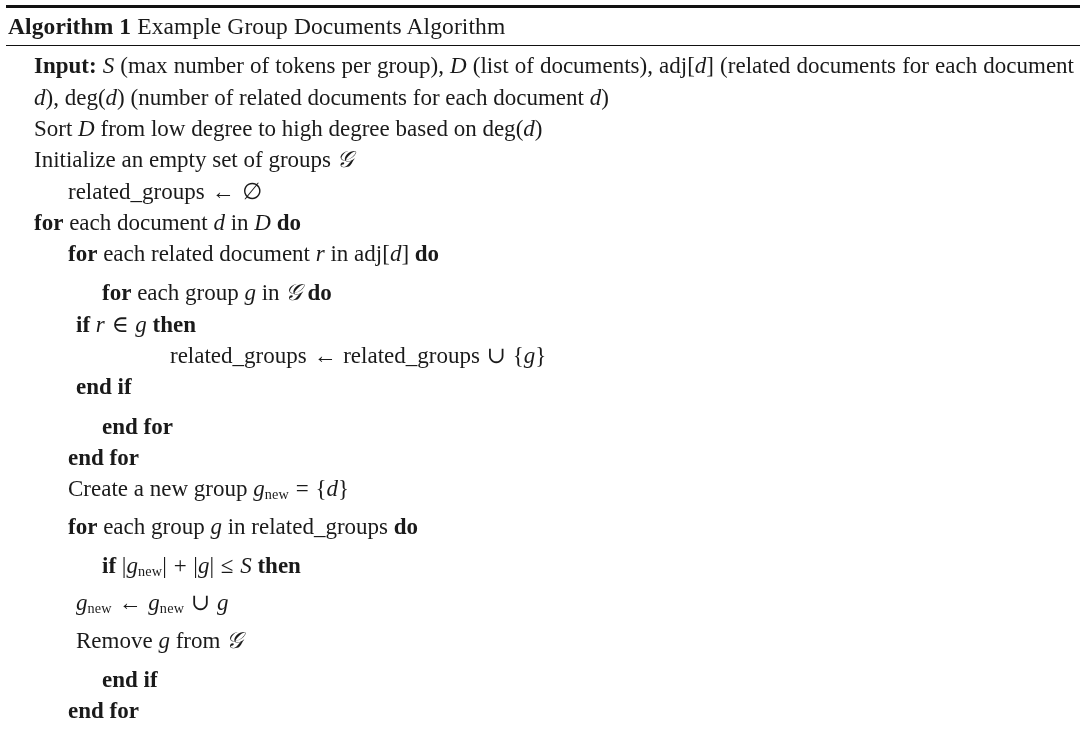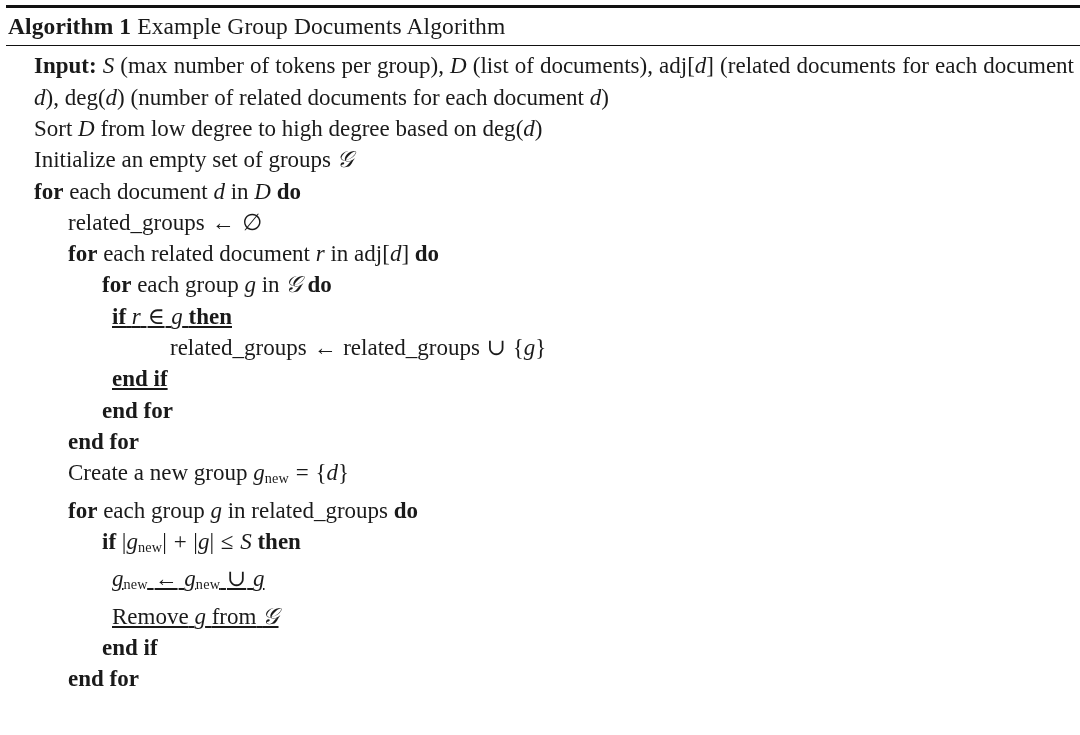--- a/index.html
+++ b/index.html
@@ -122,9 +122,9 @@
 
     <div class="line i0"><span>Initialize an empty set of groups</span> <span class="cal">𝒢</span></div>
 
+    <div class="line i1"><span class="mono-ident">related_groups</span> <span class="op">←</span> <span class="op">∅</span></div>
+
     <div class="line i0"><span class="kw">for</span> <span>each document</span> <span class="var">d</span> <span>in</span> <span class="var">D</span> <span class="kw">do</span></div>
-
-    <div class="line i1"><span class="mono-ident">related_groups</span> <span class="op">←</span> <span class="op">∅</span></div>
 
     <div class="line i1"><span class="kw">for</span> <span>each related document</span> <span class="var">r</span> <span>in</span> <span class="rm">adj</span><span class="rm">[</span><span class="var">d</span><span class="rm">]</span> <span class="kw">do</span></div>
 

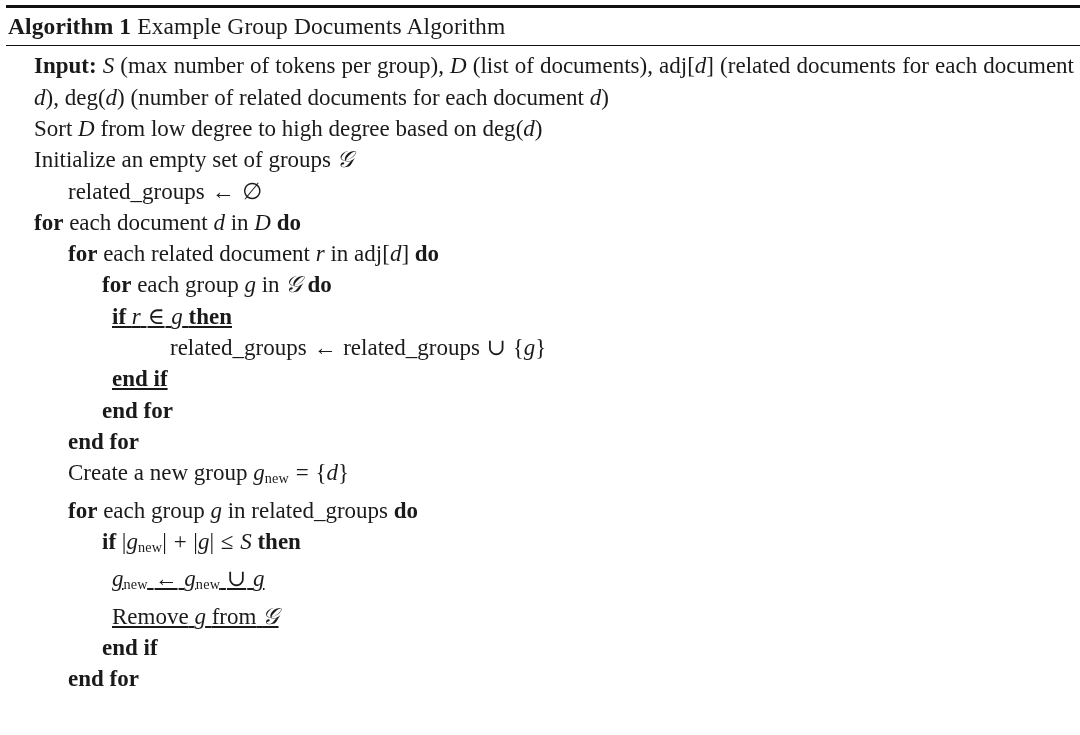--- a/index.html
+++ b/index.html
@@ -77,7 +77,7 @@
   
   .i0 { margin-left: 30px; }
   .i1 { margin-left: 64px; }
-  .i2 { margin-left: 98px; }
+  .i2 { margin-left: 98px; margin-top: 8px; }
   .i3 { margin-left: 108px; text-decoration: underline; }
   .i4 { margin-left: 166px; }
 

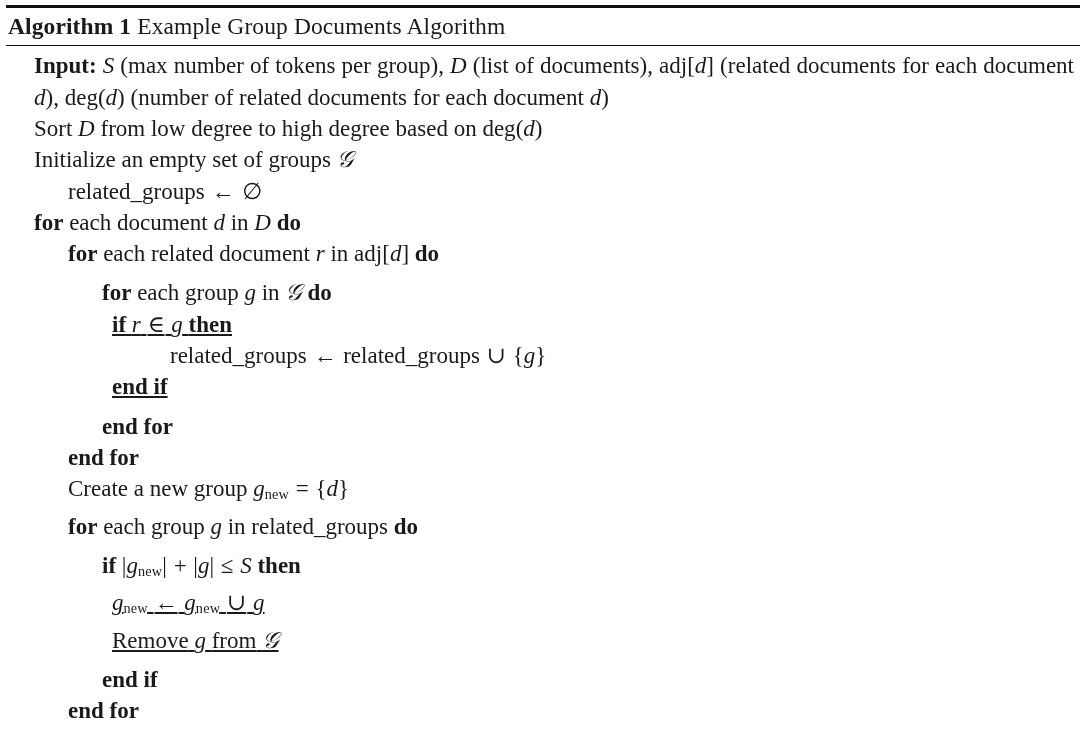--- a/index.html
+++ b/index.html
@@ -78,7 +78,7 @@
   .i0 { margin-left: 30px; }
   .i1 { margin-left: 64px; }
   .i2 { margin-left: 98px; margin-top: 8px; }
-  .i3 { margin-left: 108px; text-decoration: underline; }
+  .i3 { margin-left: 72px; }
   .i4 { margin-left: 166px; }
 
   

